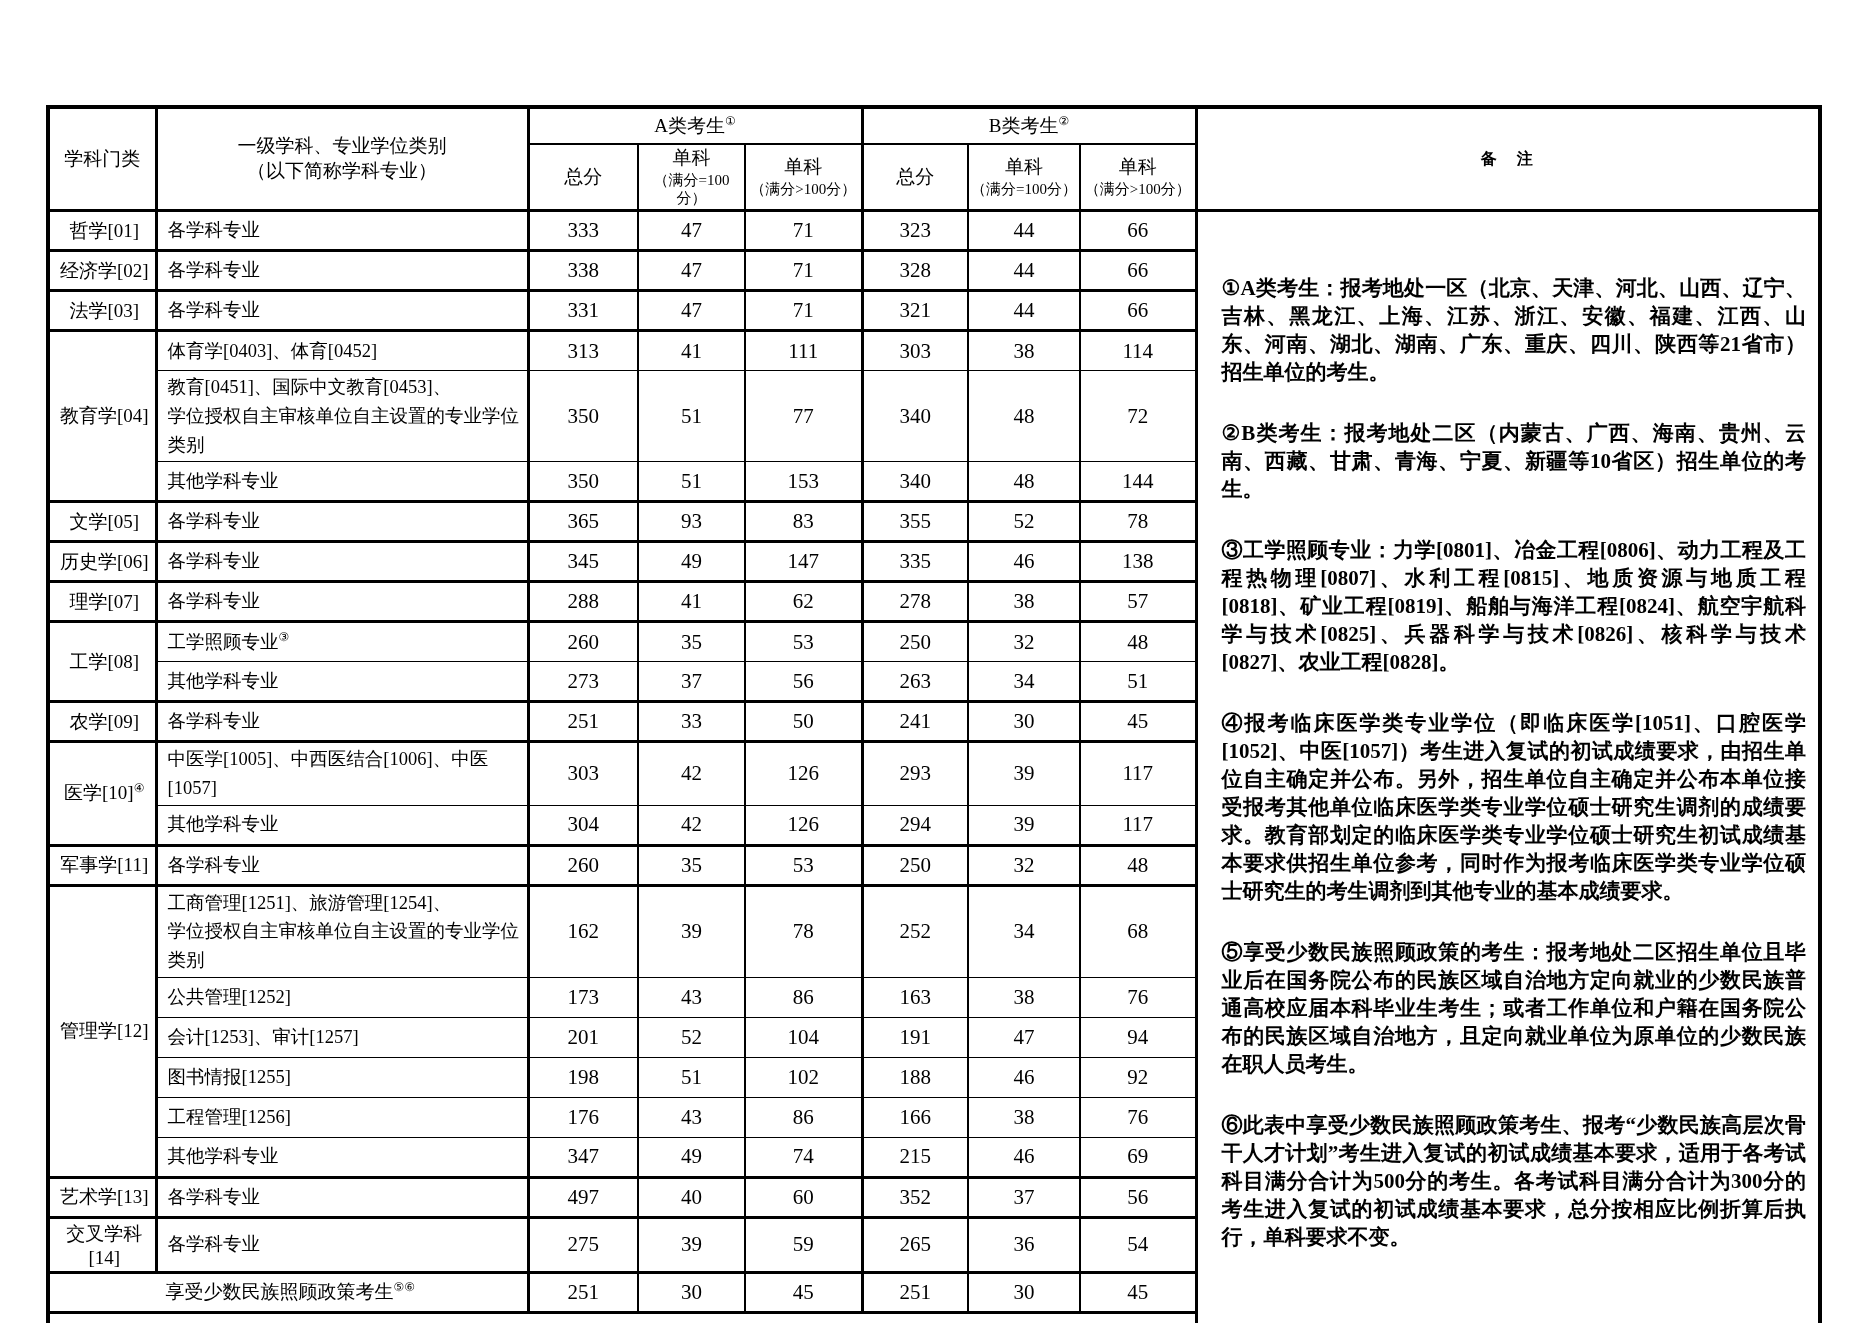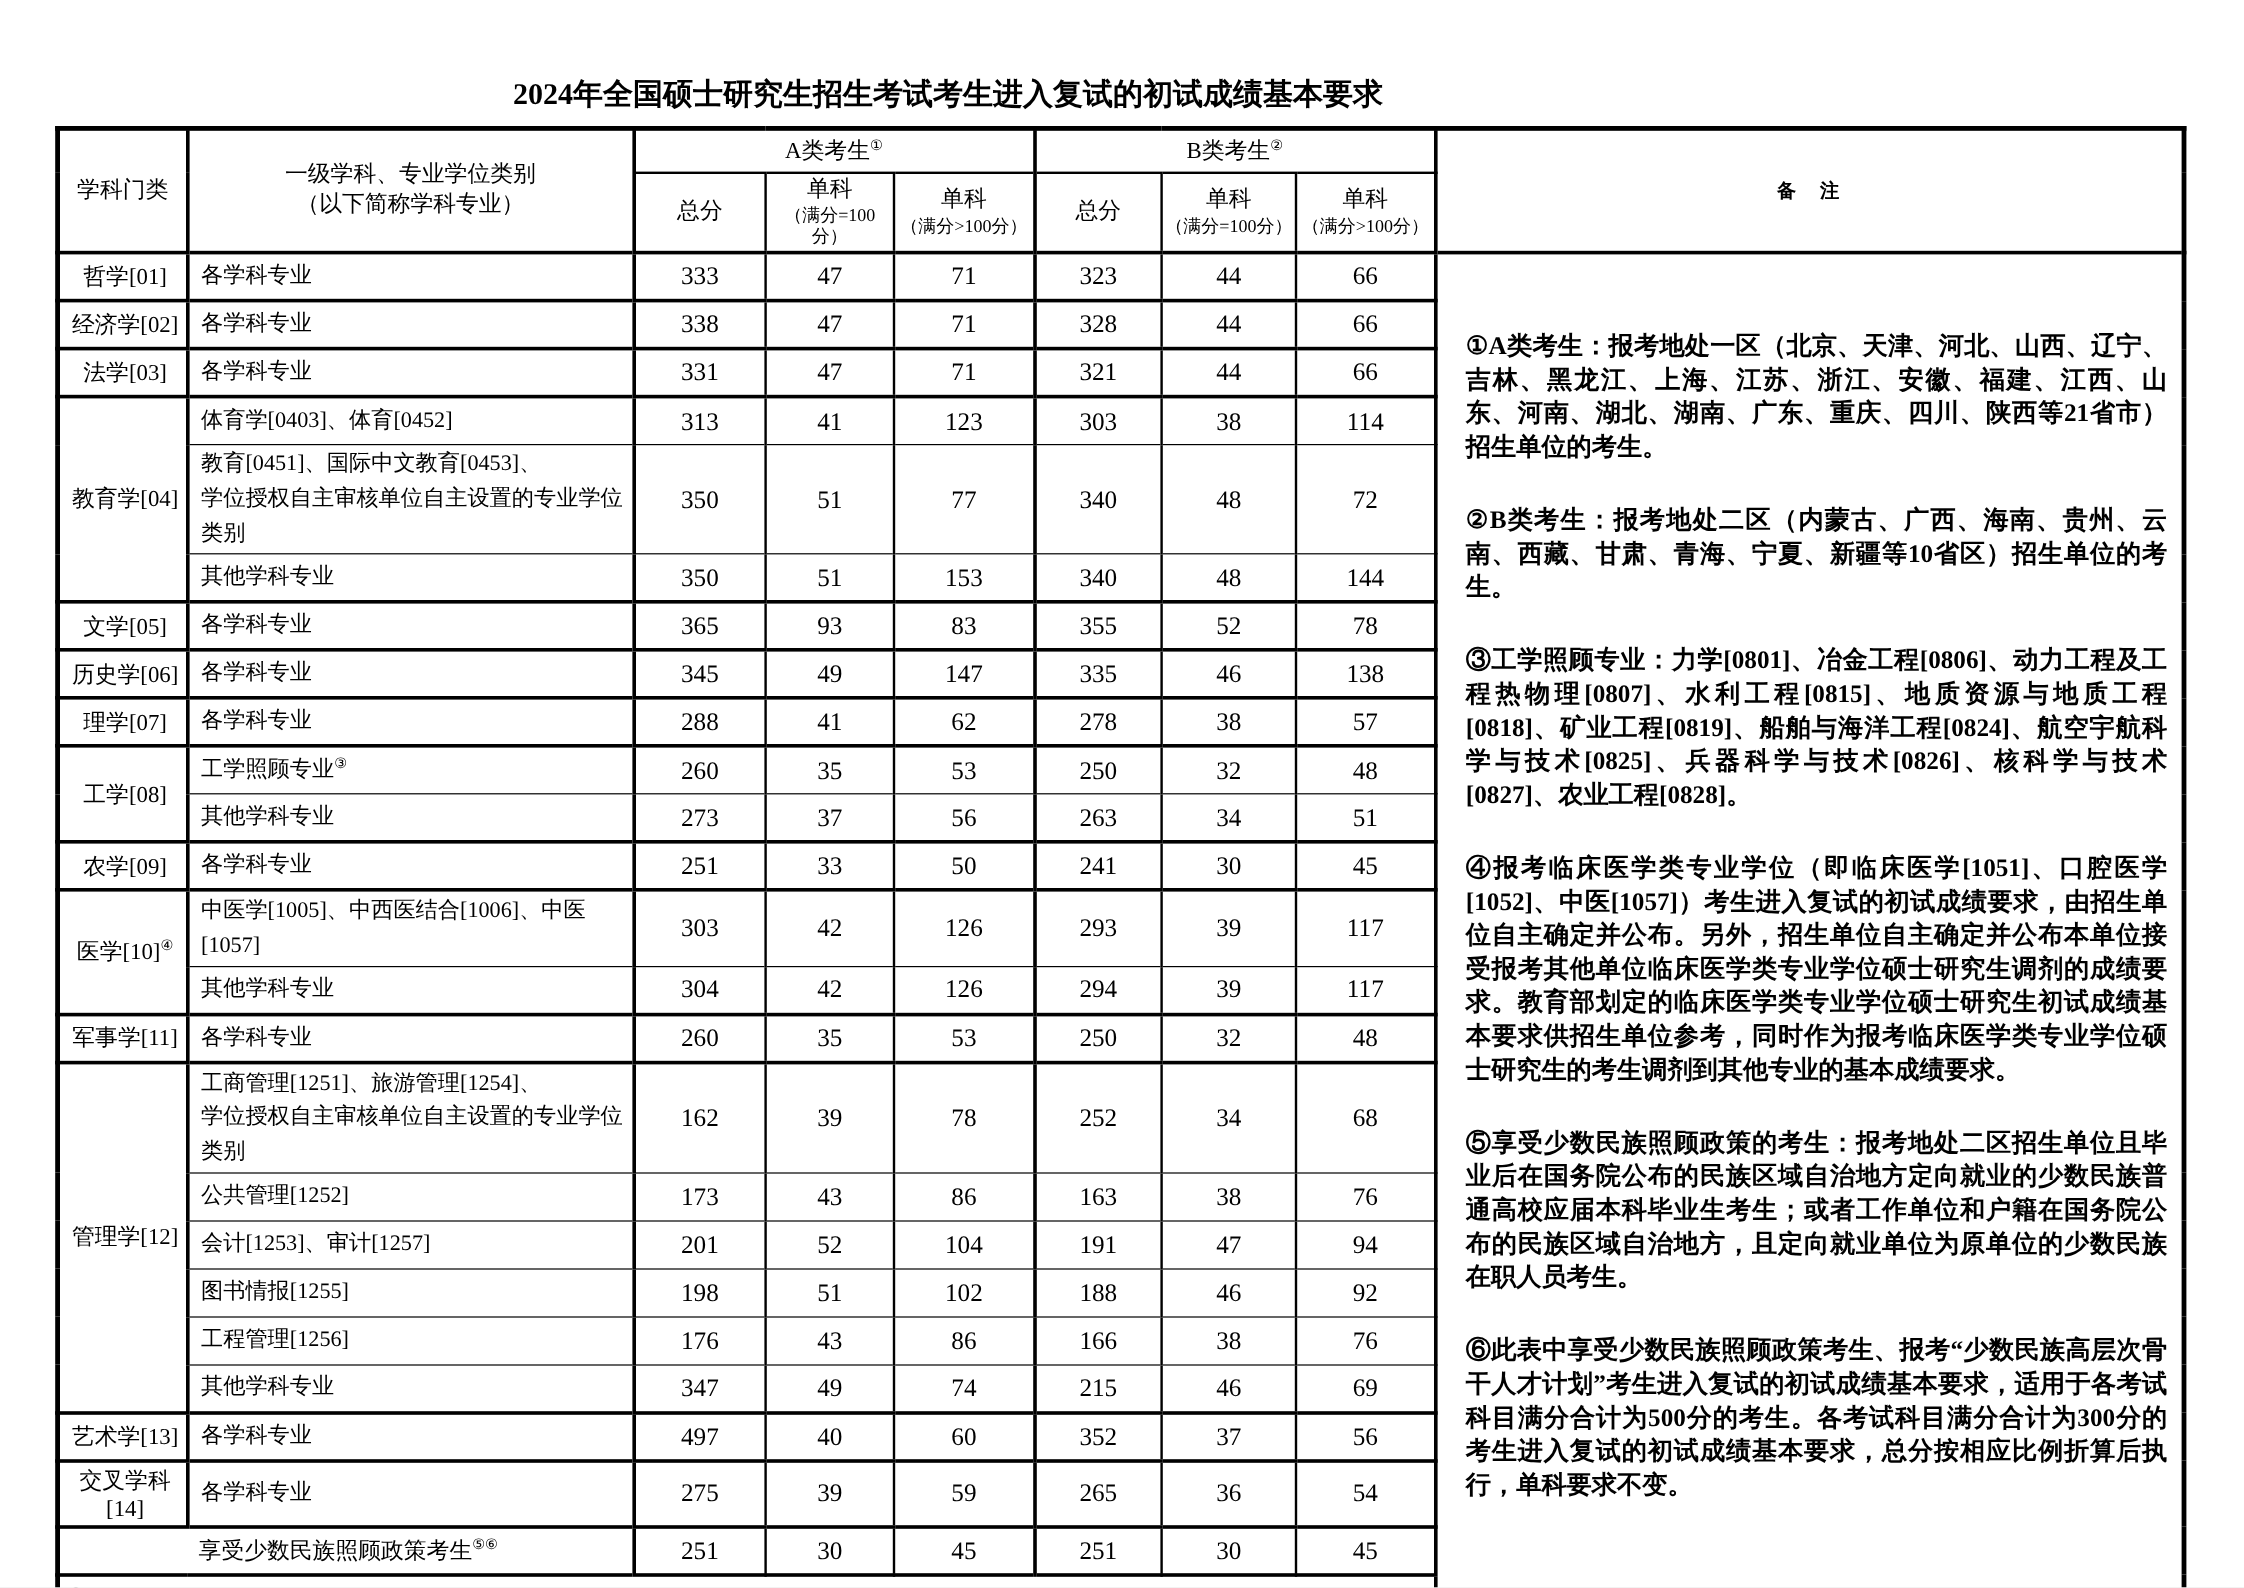--- a/index.html
+++ b/index.html
@@ -36,7 +36,6 @@
 <body>
 
 <div class="page">
-  <div class="title">2024年全国硕士研究生招生考试考生进入复试的初试成绩基本要求</div>
 
   <table id="score-table">
     <colgroup>

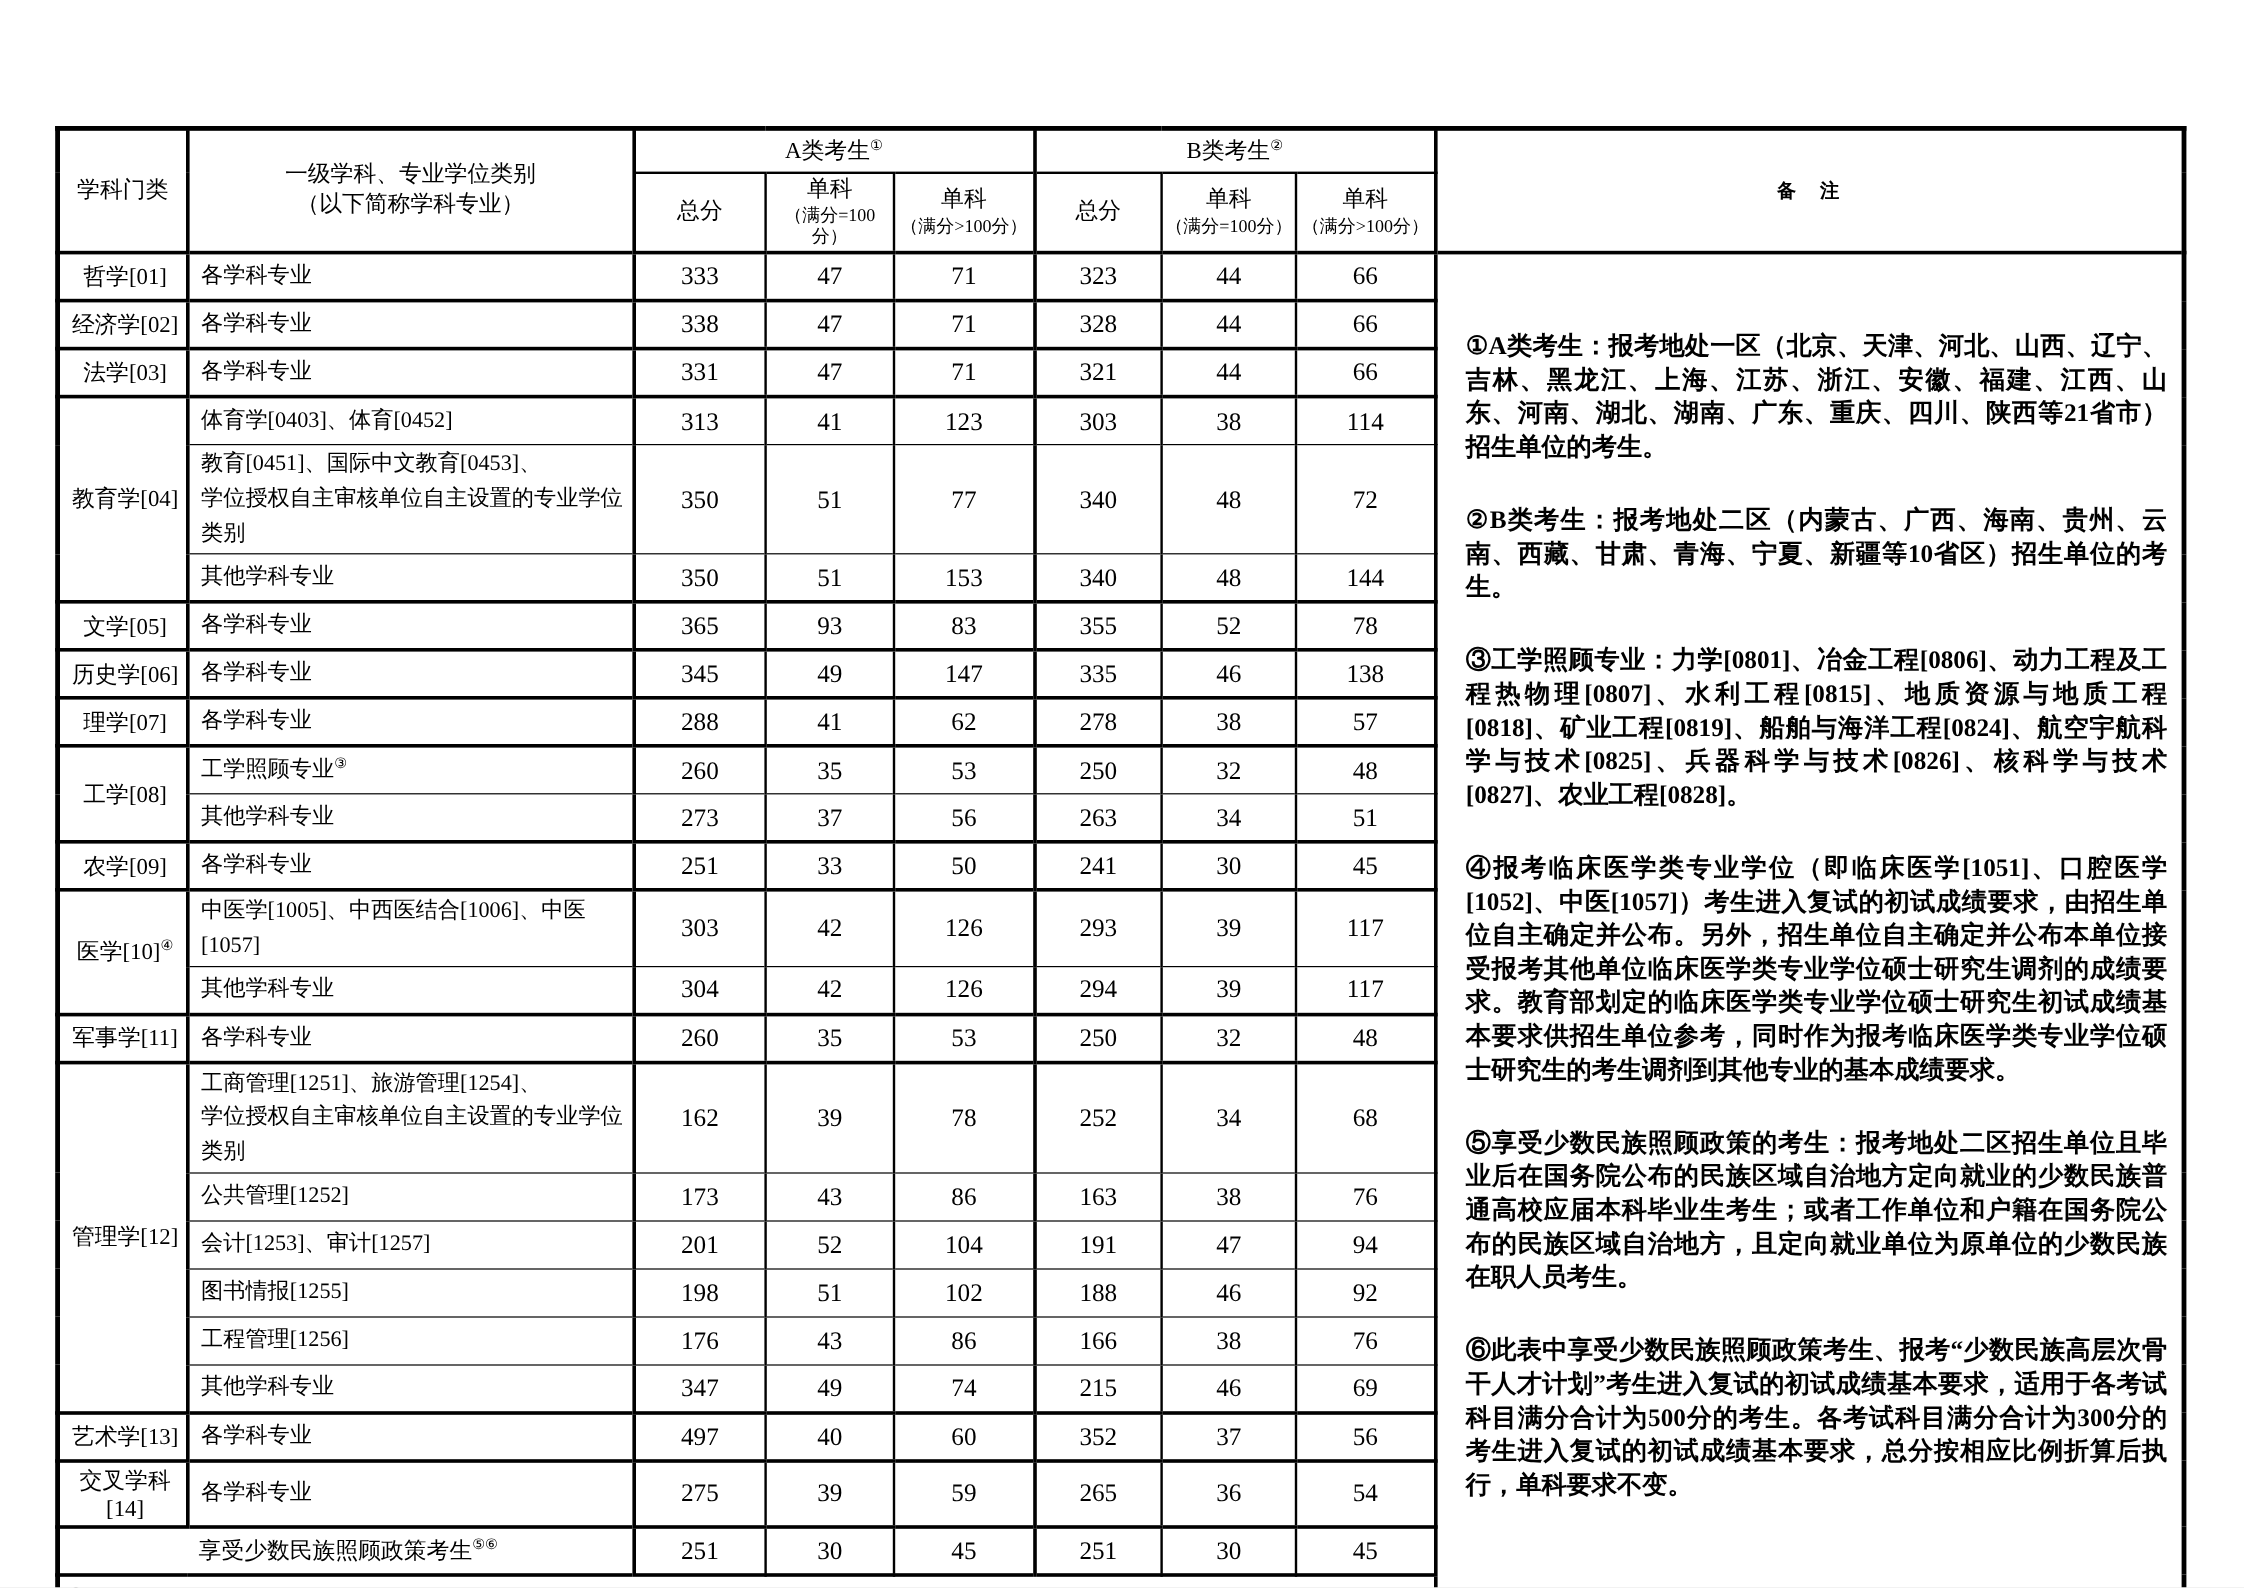--- a/index.html
+++ b/index.html
@@ -135,7 +135,7 @@
           </td>
           <td class="num vl3">313</td>
           <td class="num">41</td>
-          <td class="num">123</td>
+          <td class="num">111</td>
           <td class="num vl3">303</td>
           <td class="num">38</td>
           <td class="num">114</td>

